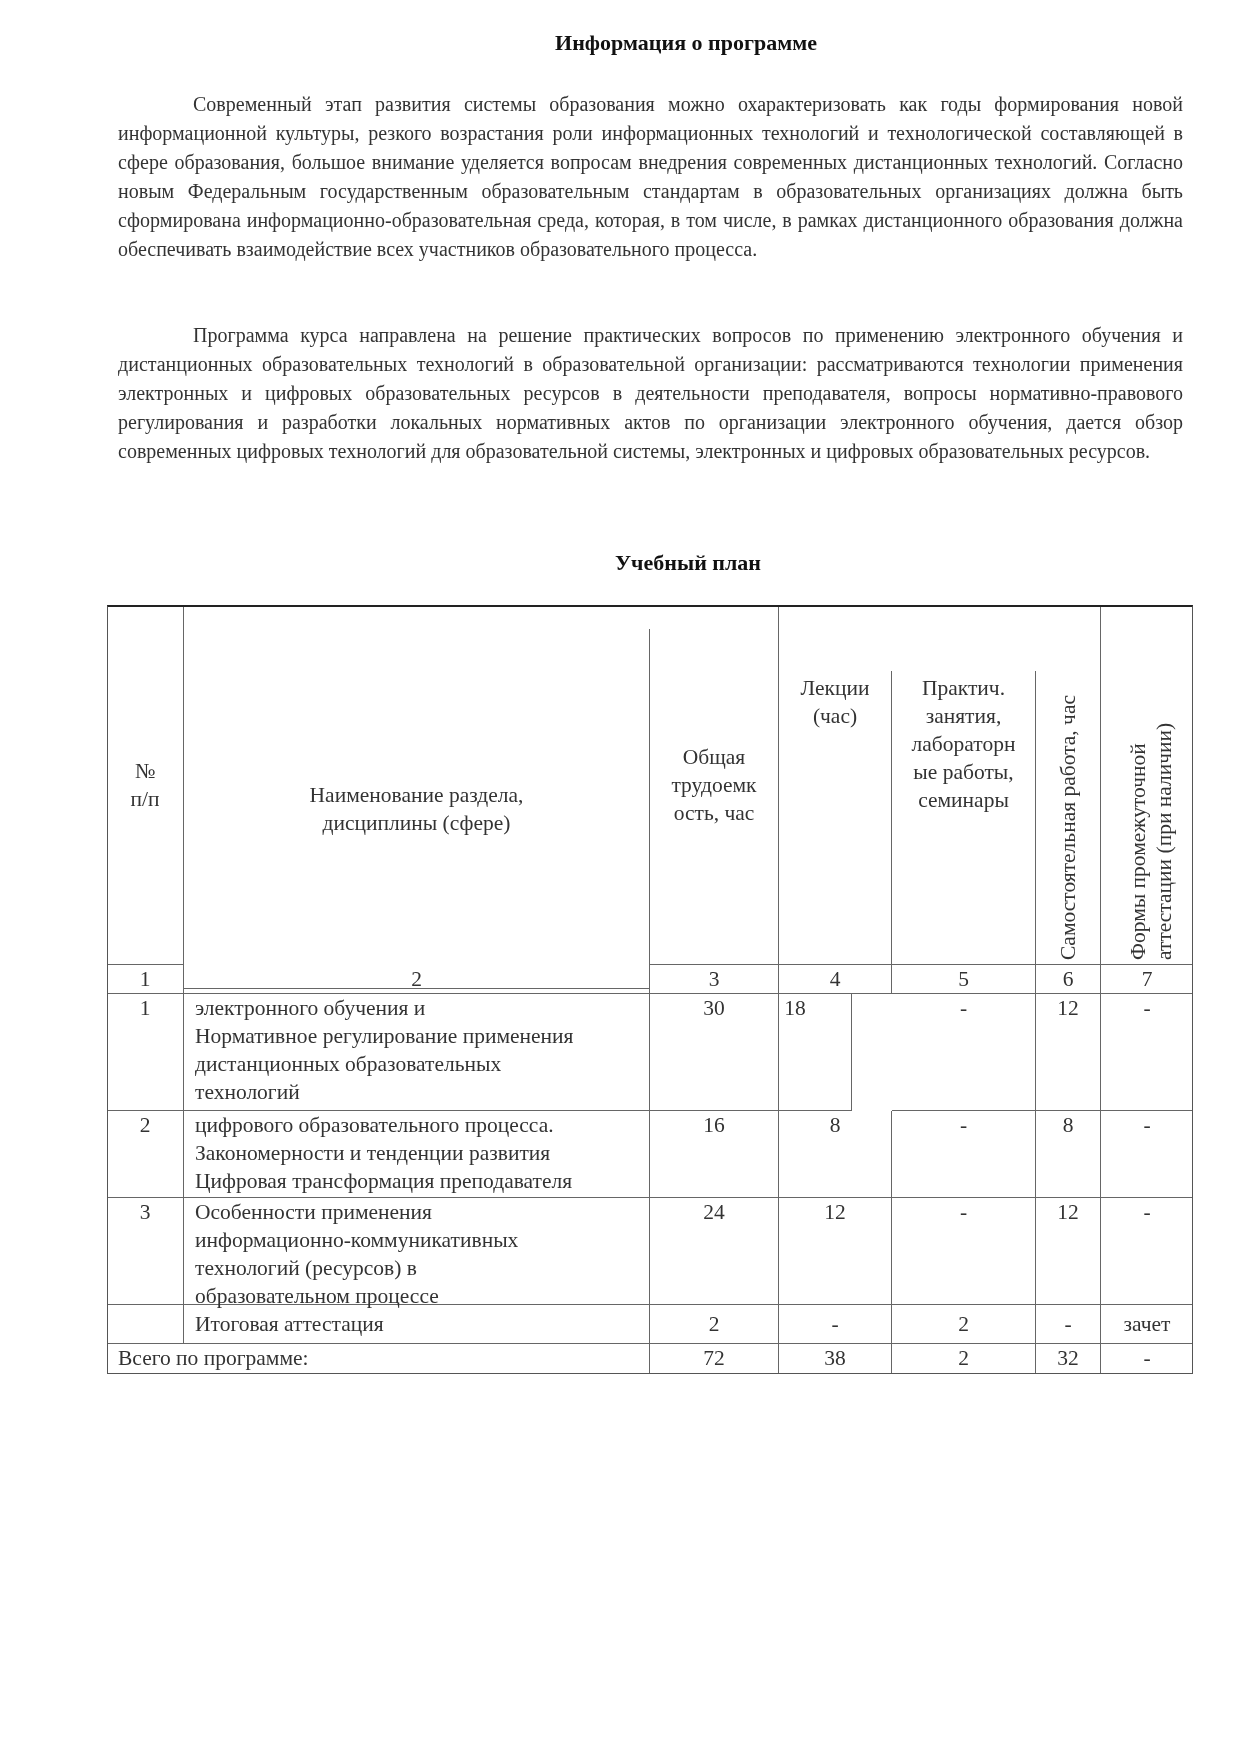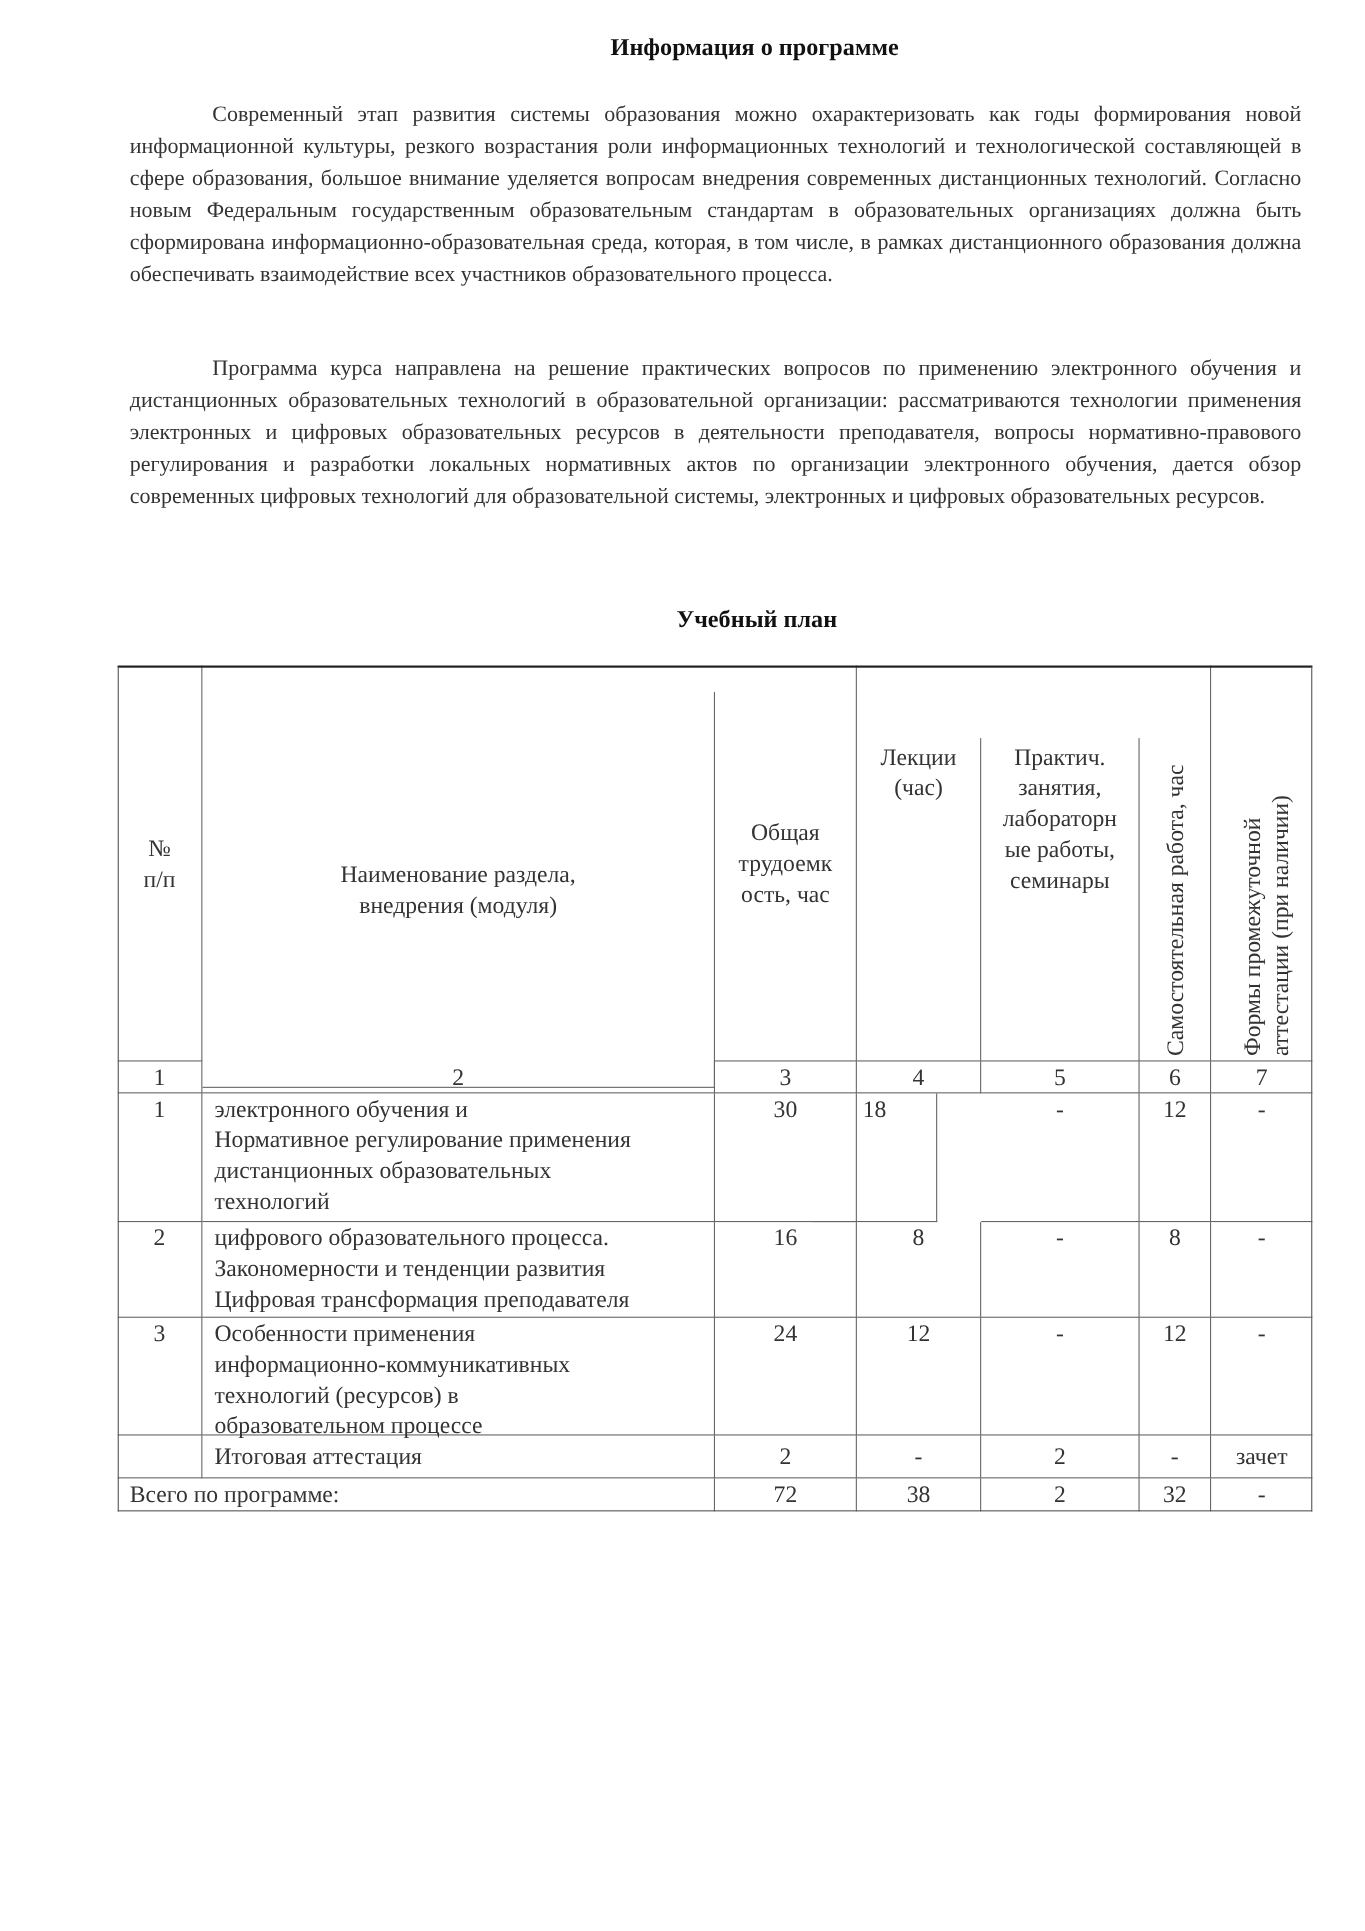--- a/index.html
+++ b/index.html
@@ -41,7 +41,7 @@
   </div>
   <div class="cell vcenter" style="left:77px;top:0;width:466px;height:360px;margin-top:24px;">
     <div>Наименование раздела,</div>
-    <div>внедрения (модуля)</div>
+    <div>дисциплины (сфере)</div>
   </div>
   <div class="cell vcenter" style="left:543px;top:0;width:129px;height:360px;text-align:center;">
     <div>Общая</div>

